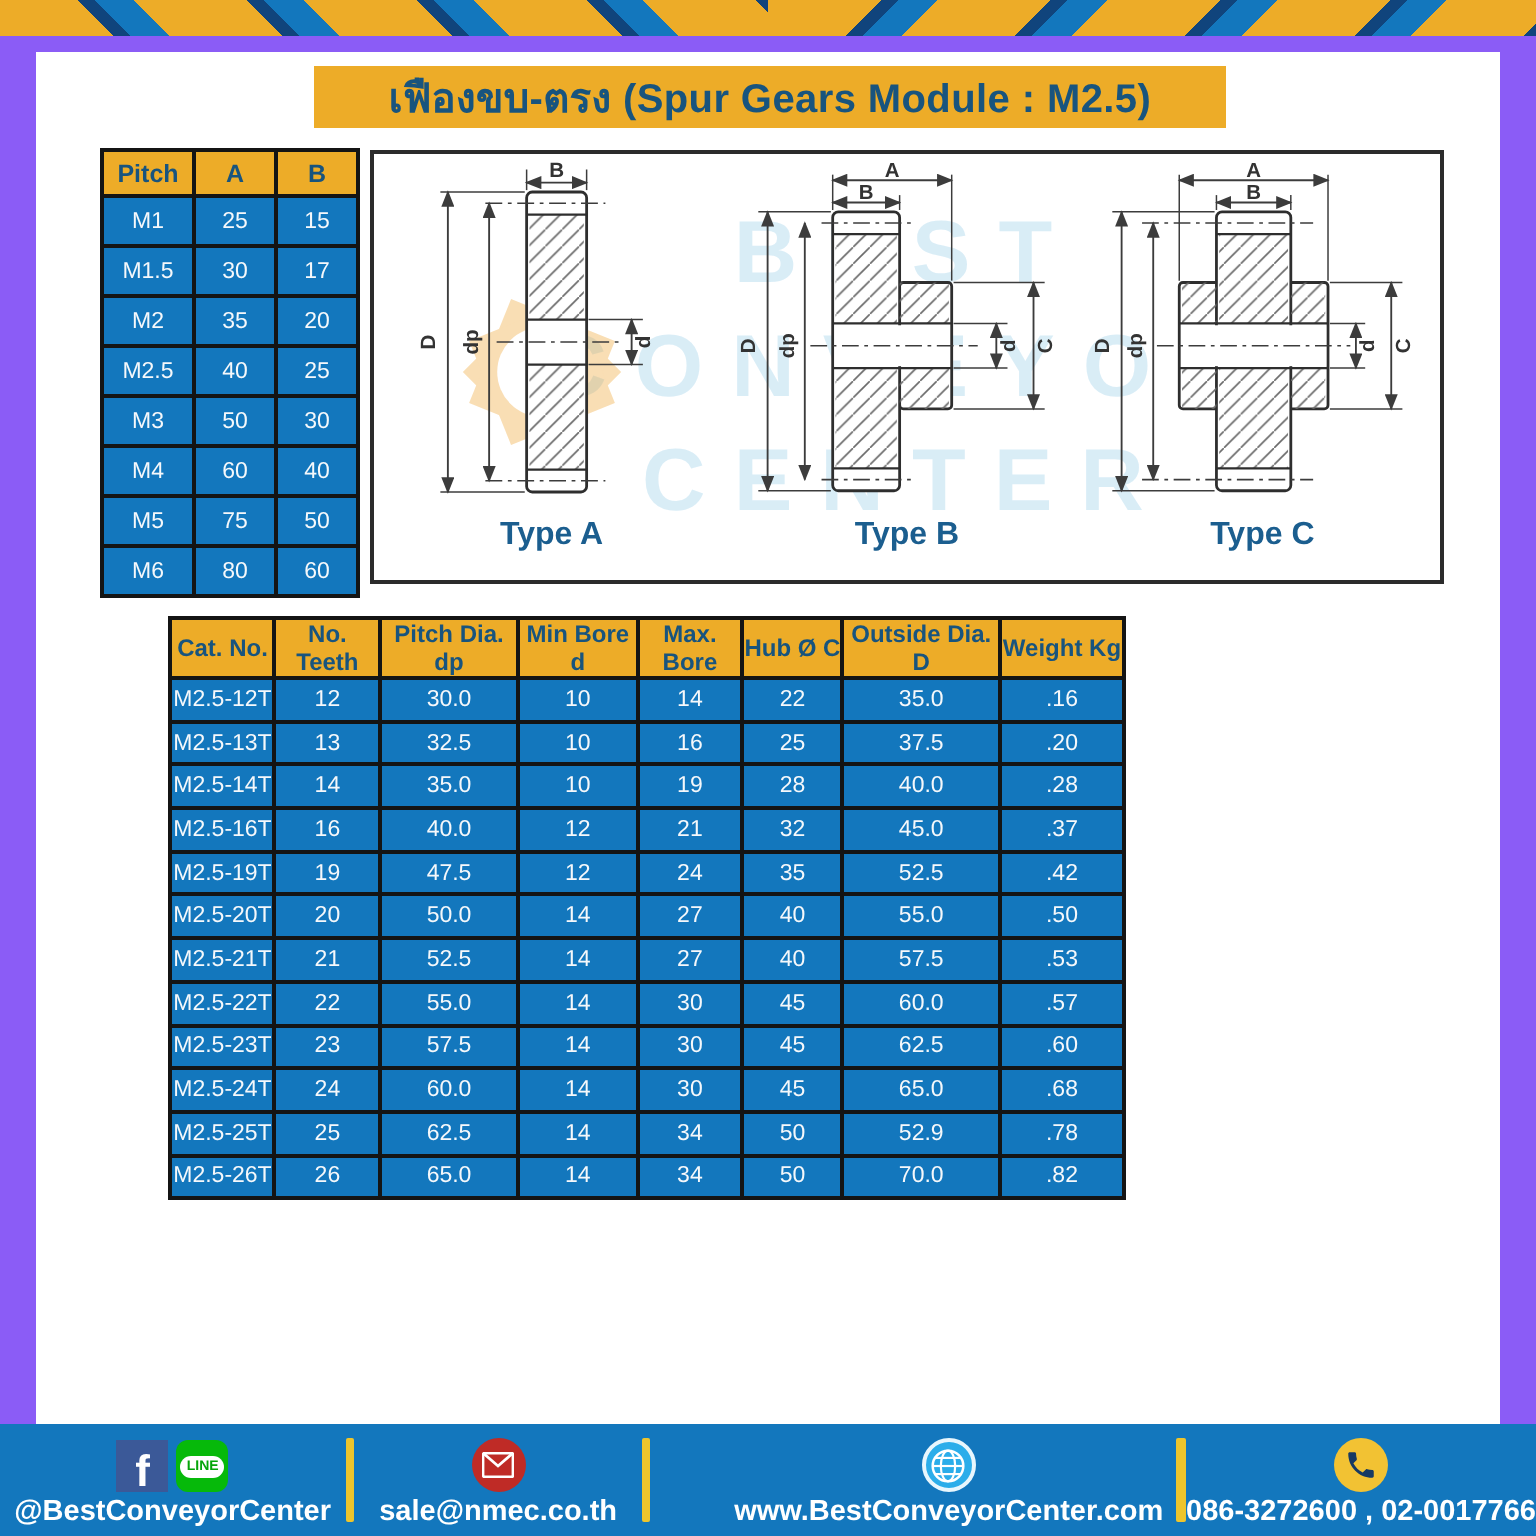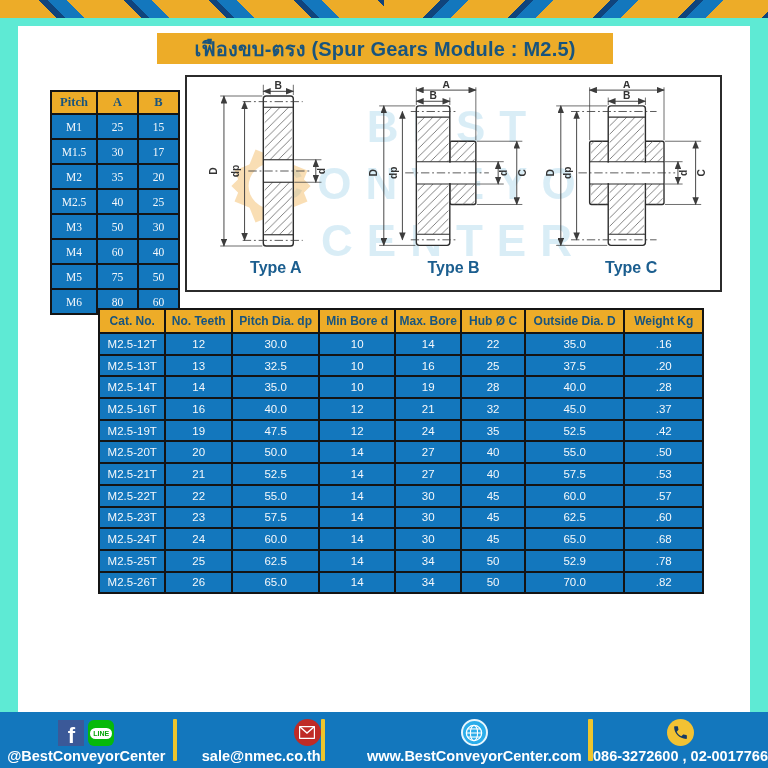--- a/index.html
+++ b/index.html
@@ -4,7 +4,7 @@
 <style>
   * { margin:0; padding:0; box-sizing:border-box; }
   html,body { width:768px; height:768px; font-family:"Liberation Sans", sans-serif; }
-  .page { position:relative; width:768px; height:768px; background:#5eead4; overflow:hidden; }
+  .page { position:relative; width:768px; height:768px; background:#8b5cf6; overflow:hidden; }
 
   
   .top-stripes { position:absolute; top:0; left:0; width:768px; height:18px; }

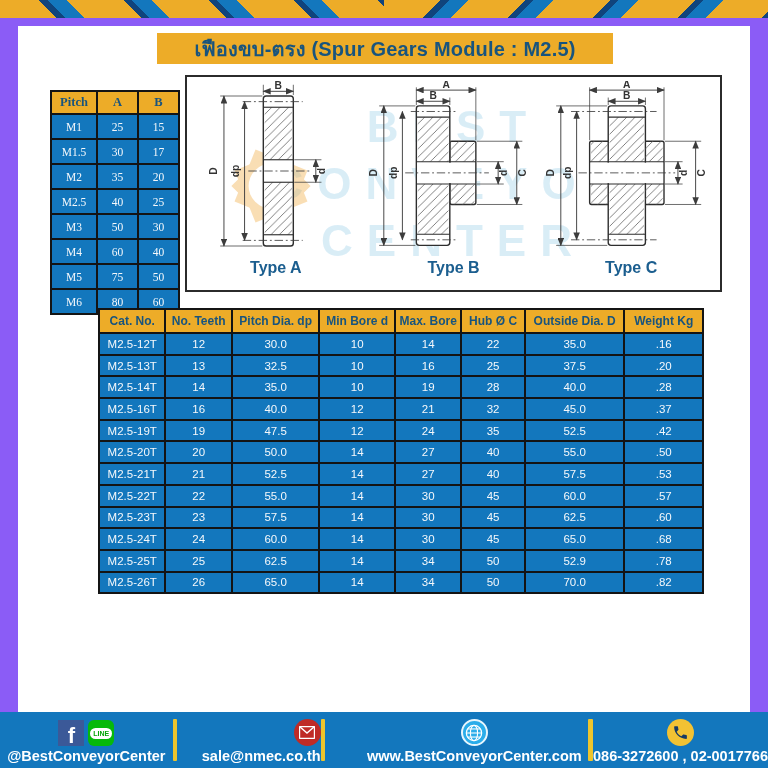--- a/index.html
+++ b/index.html
@@ -27,7 +27,7 @@
   th { background:#edac28; color:#18547e; font-weight:bold; }
   td { background:#1377bd; color:#f5f8fb; }
 
-  .pitch-table { position:absolute; left:32px; top:64px; width:128px;font-family:Liberation Serif, serif; }
+  .pitch-table { position:absolute; left:32px; top:48px; width:128px; }
   .pitch-table th { height:23px; font-size:12.5px; }
   .pitch-table td { height:25px; font-size:11.5px; }
   .pitch-table th:nth-child(1) { width:46px; }

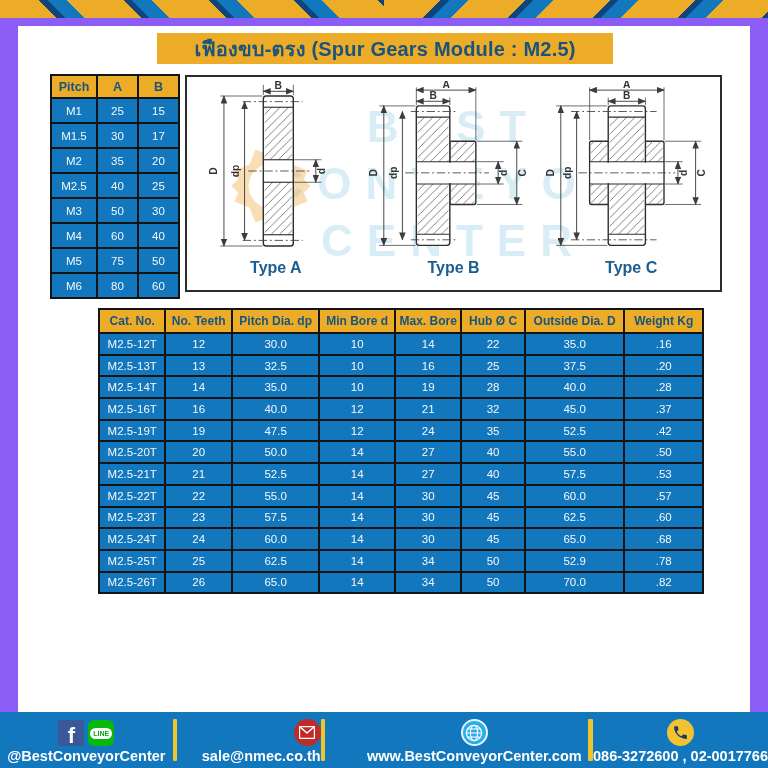--- a/index.html
+++ b/index.html
@@ -33,7 +33,7 @@
   .pitch-table th:nth-child(1) { width:46px; }
   .pitch-table th:nth-child(2), .pitch-table th:nth-child(3) { width:41px; }
 
-  .main-table { position:absolute; left:80px; top:282px; width:606px; }
+  .main-table { position:absolute; left:66px; top:282px; width:479px; }
   .main-table th { height:24px; font-size:12px; }
   .main-table td { height:21.7px; font-size:11.5px; }
   .main-table th:nth-child(1){width:11%;} .main-table th:nth-child(2){width:11%;}

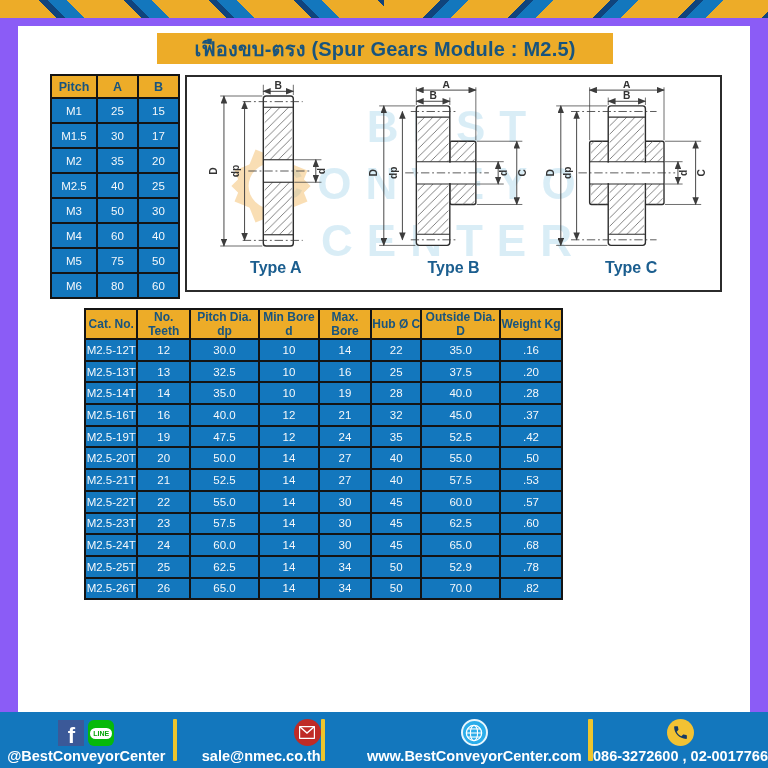--- a/index.html
+++ b/index.html
@@ -58,7 +58,7 @@
   .footer { position:absolute; left:0; bottom:0; width:768px; height:56px; background:#1377bd;
     display:flex; align-items:center; color:#fff; }
   .f-sec { display:flex; flex-direction:column; align-items:center; justify-content:flex-end; height:100%; padding-bottom:4px; }
-  .f-sec.social { width:23.5%; } .f-sec.email { width:19.5%;align-items:flex-end; } .f-sec.web { width:31%;margin-left:35px; } .f-sec.phone { flex:1; }
+  .f-sec.social { width:23.5%; } .f-sec.email { width:19.5%; } .f-sec.web { width:31%;margin-left:35px; } .f-sec.phone { flex:1; }
   .f-label { font-size:14.5px; font-weight:bold; white-space:nowrap; }
   .f-div { width:5px; height:42px; background:#eec52c; border-radius:1px; }
   .f-icons { display:flex; gap:4px; align-items:center; margin-bottom:2px; }

